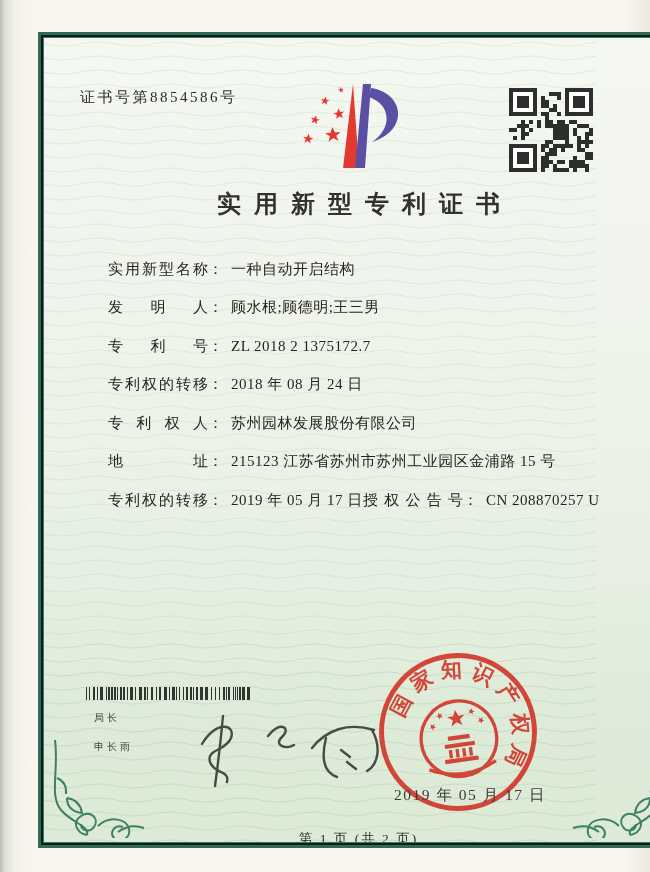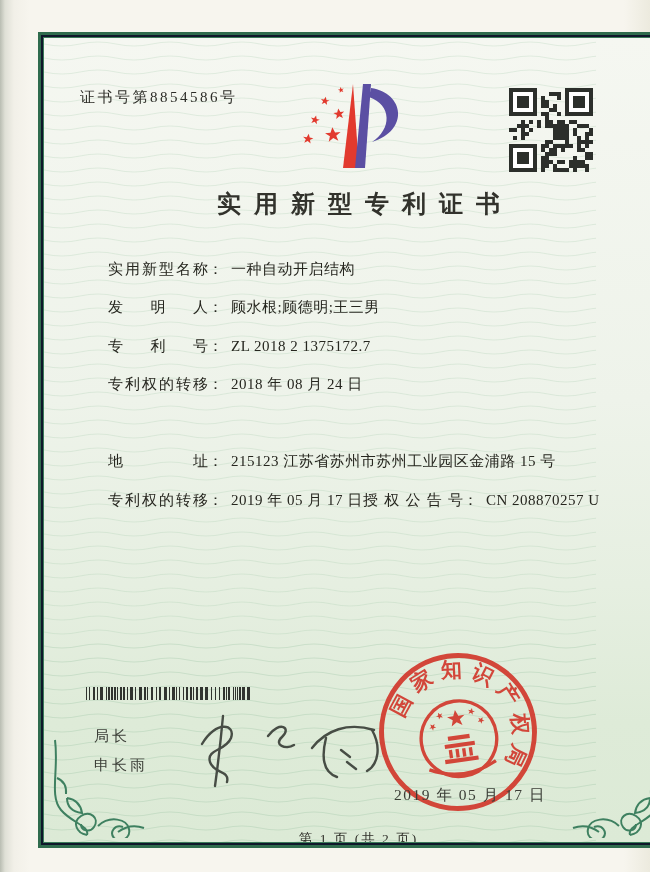--- a/index.html
+++ b/index.html
@@ -279,6 +279,9 @@
     <div class="layer row" style="top:337px">
       <span class="flabel">专利权的转移</span><span class="fcolon">：</span><span class="fvalue">2018 年 08 月 24 日</span>
     </div>
+    <div class="layer row" style="top:376px">
+      <span class="flabel">专利权人</span><span class="fcolon">：</span><span class="fvalue">苏州园林发展股份有限公司</span>
+    </div>
     <div class="layer row" style="top:414px">
       <span class="flabel">地址</span><span class="fcolon">：</span><span class="fvalue">215123 江苏省苏州市苏州工业园区金浦路 15 号</span>
     </div>

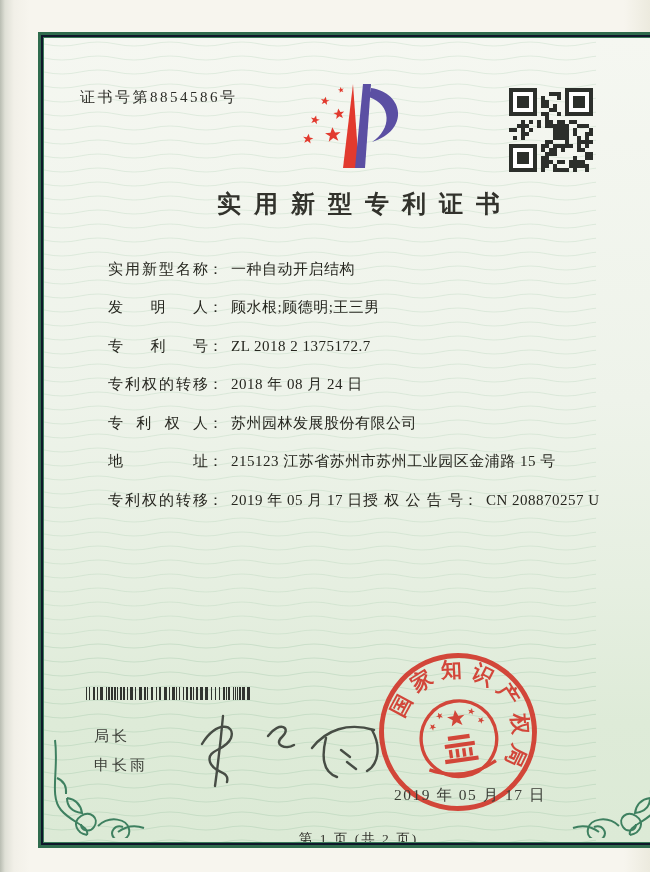--- a/index.html
+++ b/index.html
@@ -35,7 +35,7 @@
   .paras{left:37px;top:489px;width:496px;font-size:15px;line-height:1.72;text-align:justify;color:#2b2b23;}
   .paras p{margin:0;text-indent:2em;}
   .barcode{left:42px;top:649px;}
-  .officer{left:50px;top:684px;font-size:15px;line-height:29px;letter-spacing:3px;color:#3b3e37;}
+  .officer{left:50px;top:665px;font-size:10px;line-height:29px;letter-spacing:3px;color:#3b3e37;}
   .sig{left:132px;top:666px;}
   .seal{left:330px;top:610px;transform:rotate(-8deg);opacity:.93;z-index:2;}
   .seal-date{left:350px;top:747px;font-size:15.5px;letter-spacing:1.5px;color:#3a3d36;z-index:3;}

